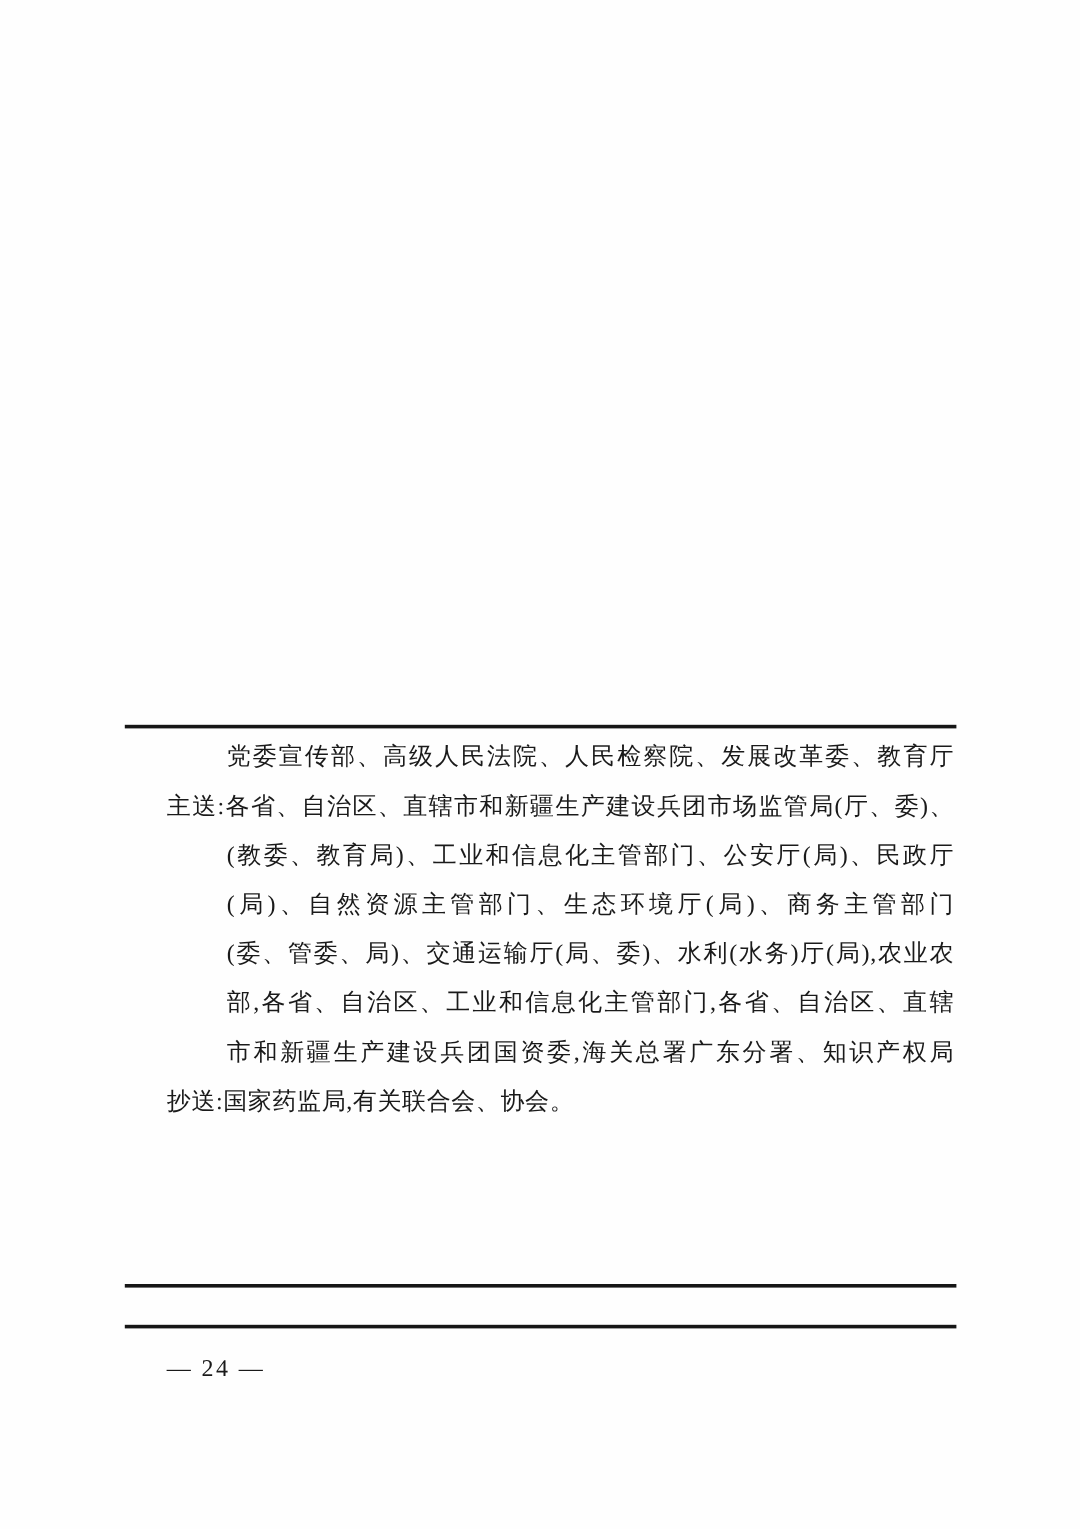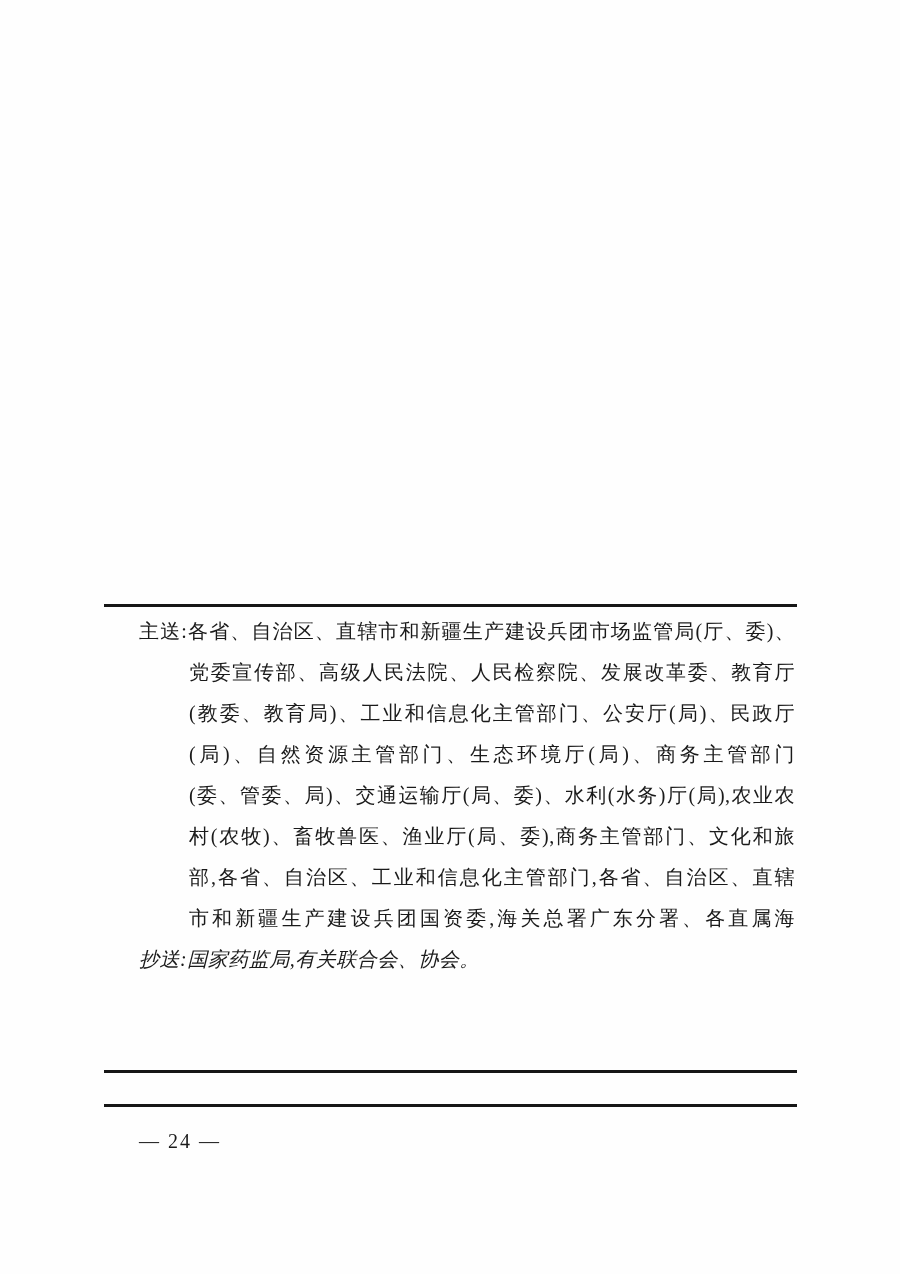--- a/index.html
+++ b/index.html
@@ -82,8 +82,8 @@
   <div class="rule rule-top"></div>
 
   <div class="recipients">
+    <div class="r-line indent">党委宣传部、高级人民法院、人民检察院、发展改革委、教育厅</div>
     <div class="r-line">主送:各省、自治区、直辖市和新疆生产建设兵团市场监管局(厅、委)、</div>
-    <div class="r-line indent">党委宣传部、高级人民法院、人民检察院、发展改革委、教育厅</div>
     <div class="r-line indent">(教委、教育局)、工业和信息化主管部门、公安厅(局)、民政厅</div>
     <div class="r-line indent">(局)、自然资源主管部门、生态环境厅(局)、商务主管部门</div>
     <div class="r-line indent">(委、管委、局)、交通运输厅(局、委)、水利(水务)厅(局),农业农</div>

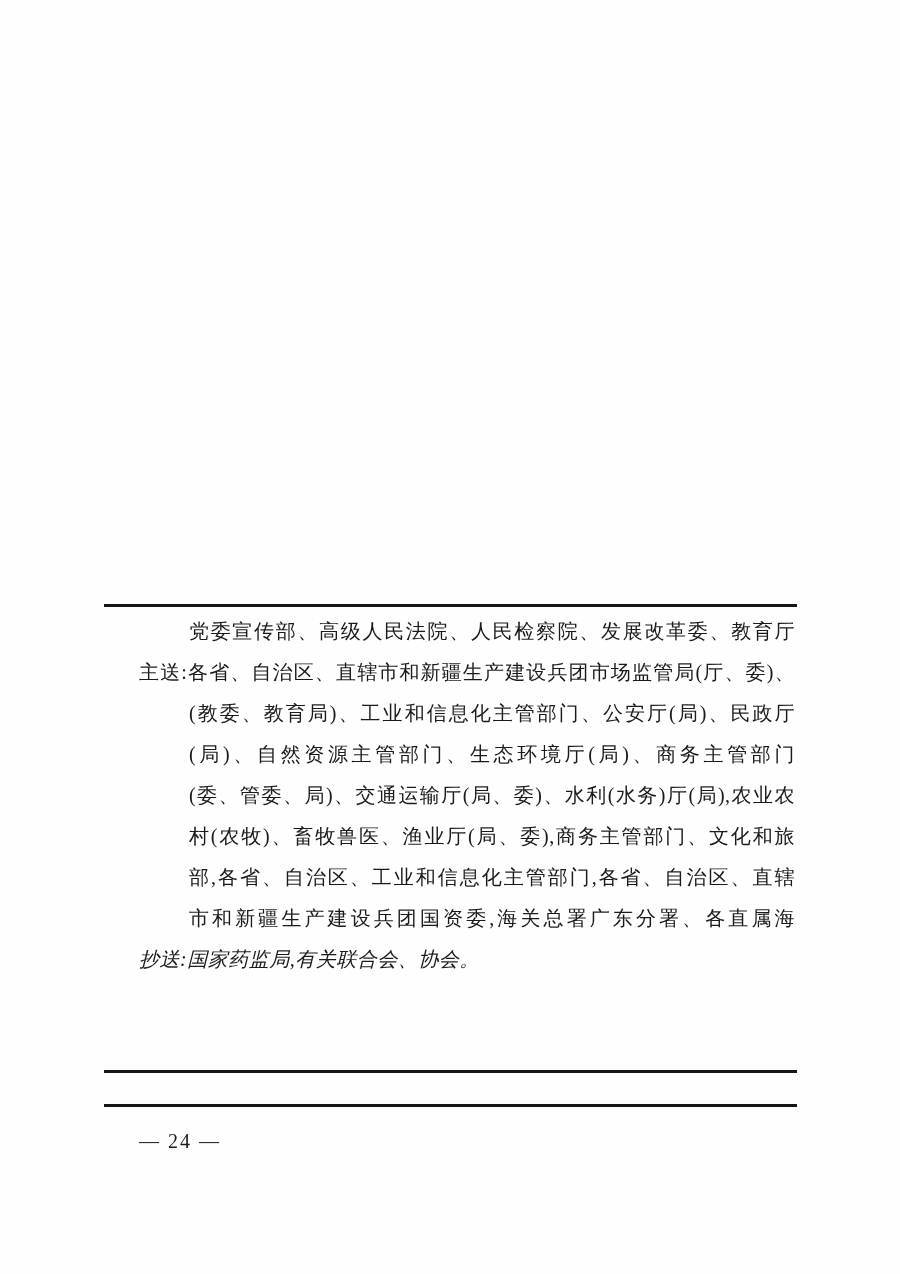--- a/index.html
+++ b/index.html
@@ -87,7 +87,6 @@
     <div class="r-line indent">(教委、教育局)、工业和信息化主管部门、公安厅(局)、民政厅</div>
     <div class="r-line indent">(局)、自然资源主管部门、生态环境厅(局)、商务主管部门</div>
     <div class="r-line indent">(委、管委、局)、交通运输厅(局、委)、水利(水务)厅(局),农业农</div>
-    <div class="r-line indent">村(农牧)、畜牧兽医、渔业厅(局、委),商务主管部门、文化和旅</div>
     <div class="r-line indent">部,各省、自治区、工业和信息化主管部门,各省、自治区、直辖</div>
     <div class="r-line indent">市和新疆生产建设兵团国资委,海关总署广东分署、各直属海</div>
     <div class="r-line copy">抄送:国家药监局,有关联合会、协会。</div>

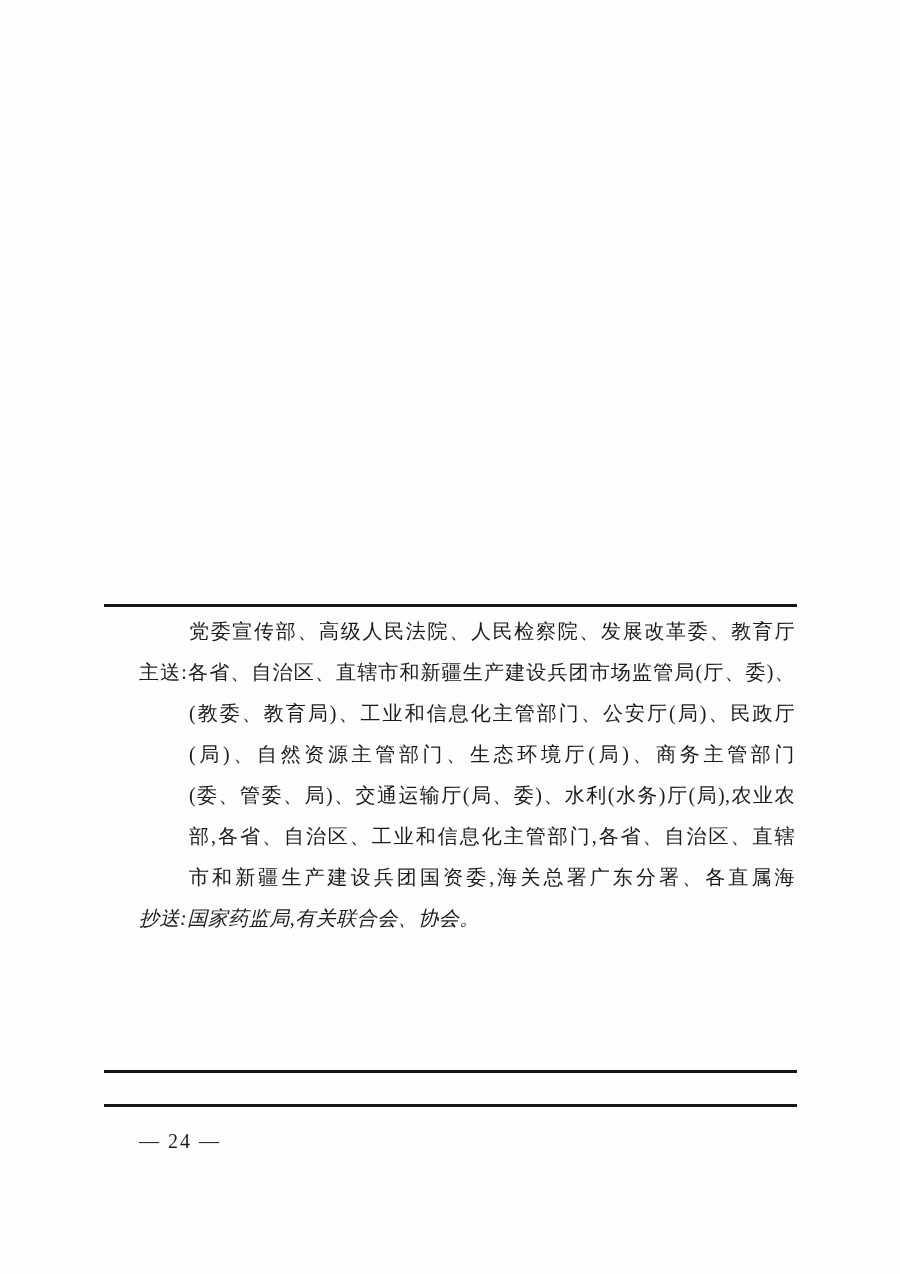--- a/index.html
+++ b/index.html
@@ -88,7 +88,7 @@
     <div class="r-line indent">(局)、自然资源主管部门、生态环境厅(局)、商务主管部门</div>
     <div class="r-line indent">(委、管委、局)、交通运输厅(局、委)、水利(水务)厅(局),农业农</div>
     <div class="r-line indent">部,各省、自治区、工业和信息化主管部门,各省、自治区、直辖</div>
-    <div class="r-line indent">市和新疆生产建设兵团国资委,海关总署广东分署、各直属海</div>
+    <div class="r-line indent">市和新疆生产建设兵团国资委,海关总署广东分署、知识产权局</div>
     <div class="r-line copy">抄送:国家药监局,有关联合会、协会。</div>
   </div>
 

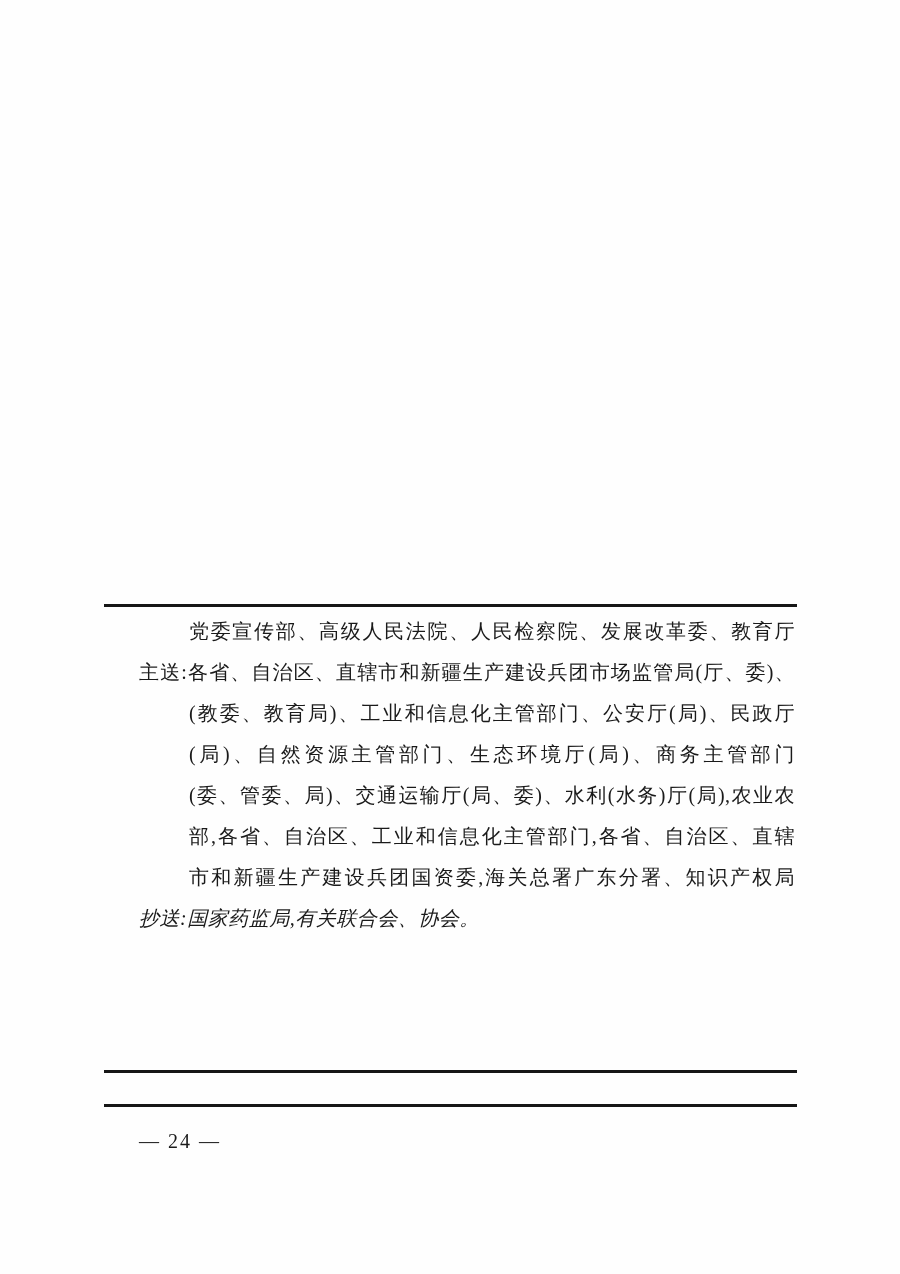--- a/index.html
+++ b/index.html
@@ -48,7 +48,6 @@
   .r-line.copy {
     text-align: left;
     text-align-last: left;
-    font-style: italic;
   }
 
   .footer-row {

